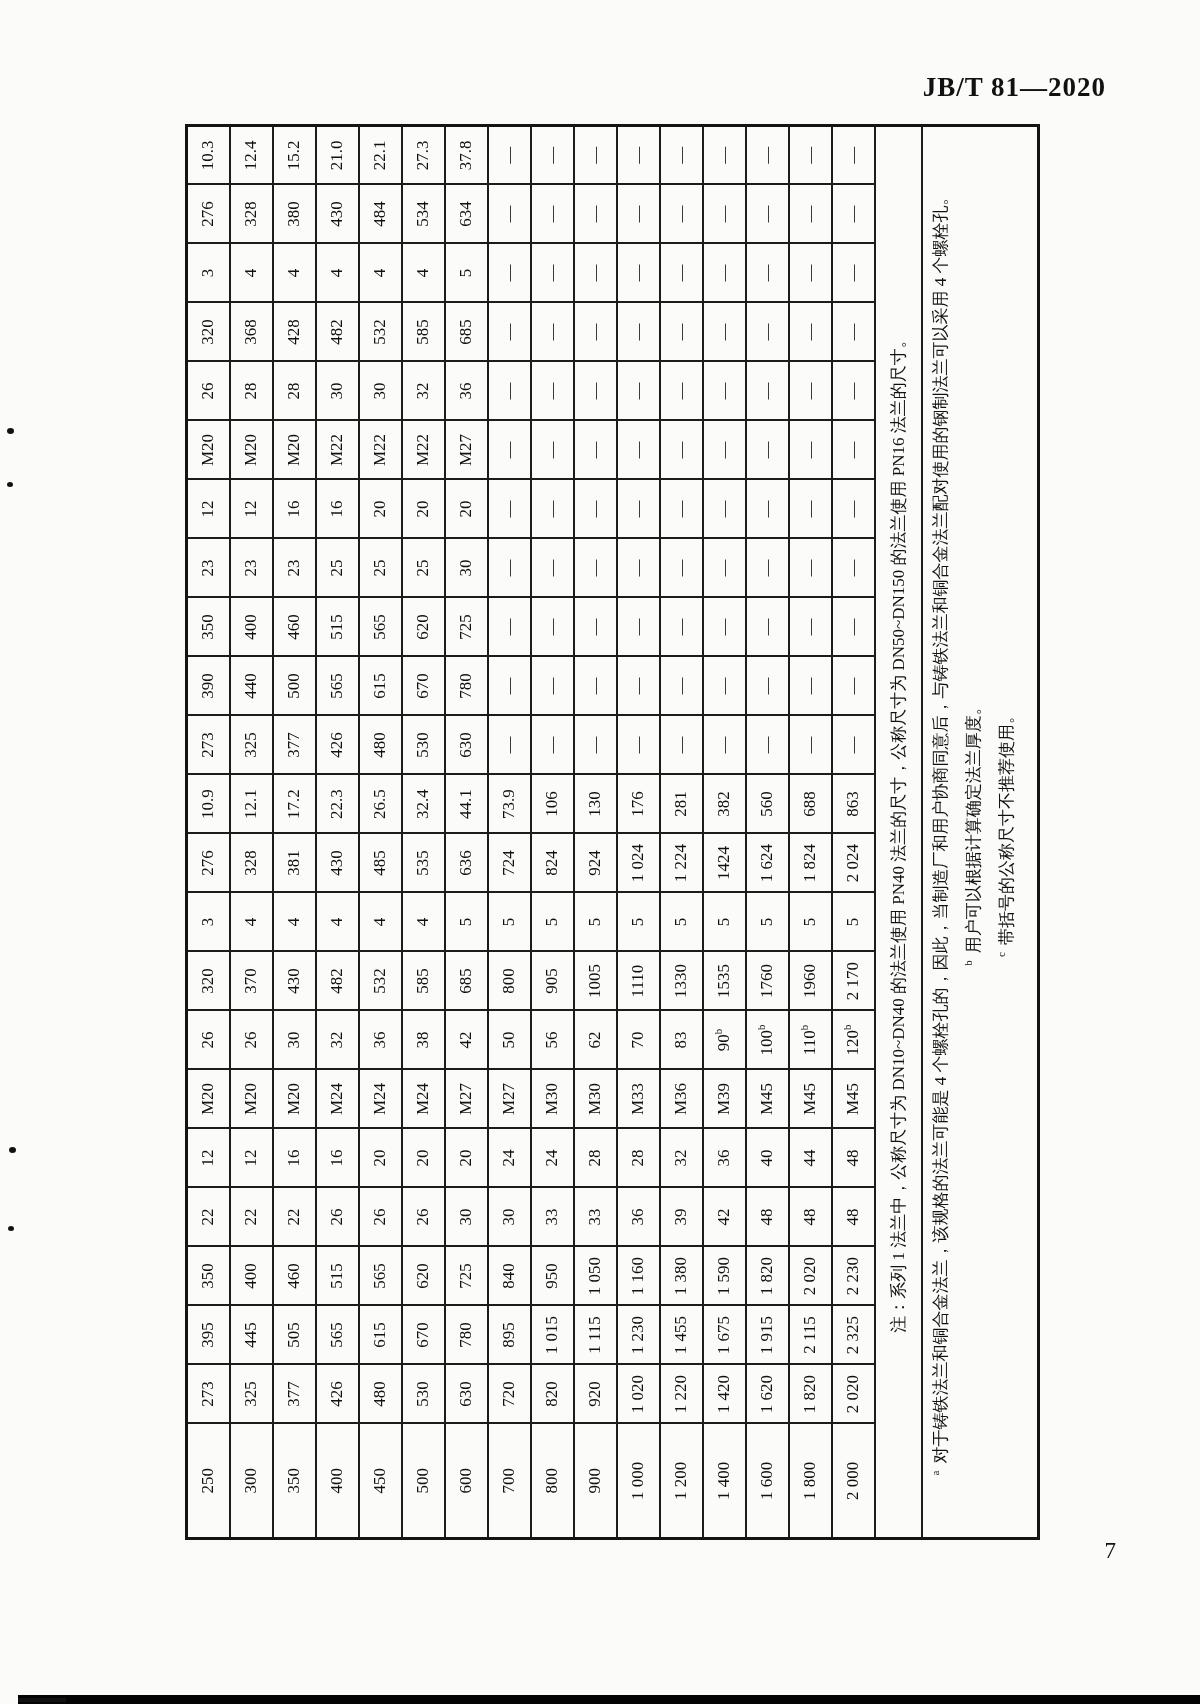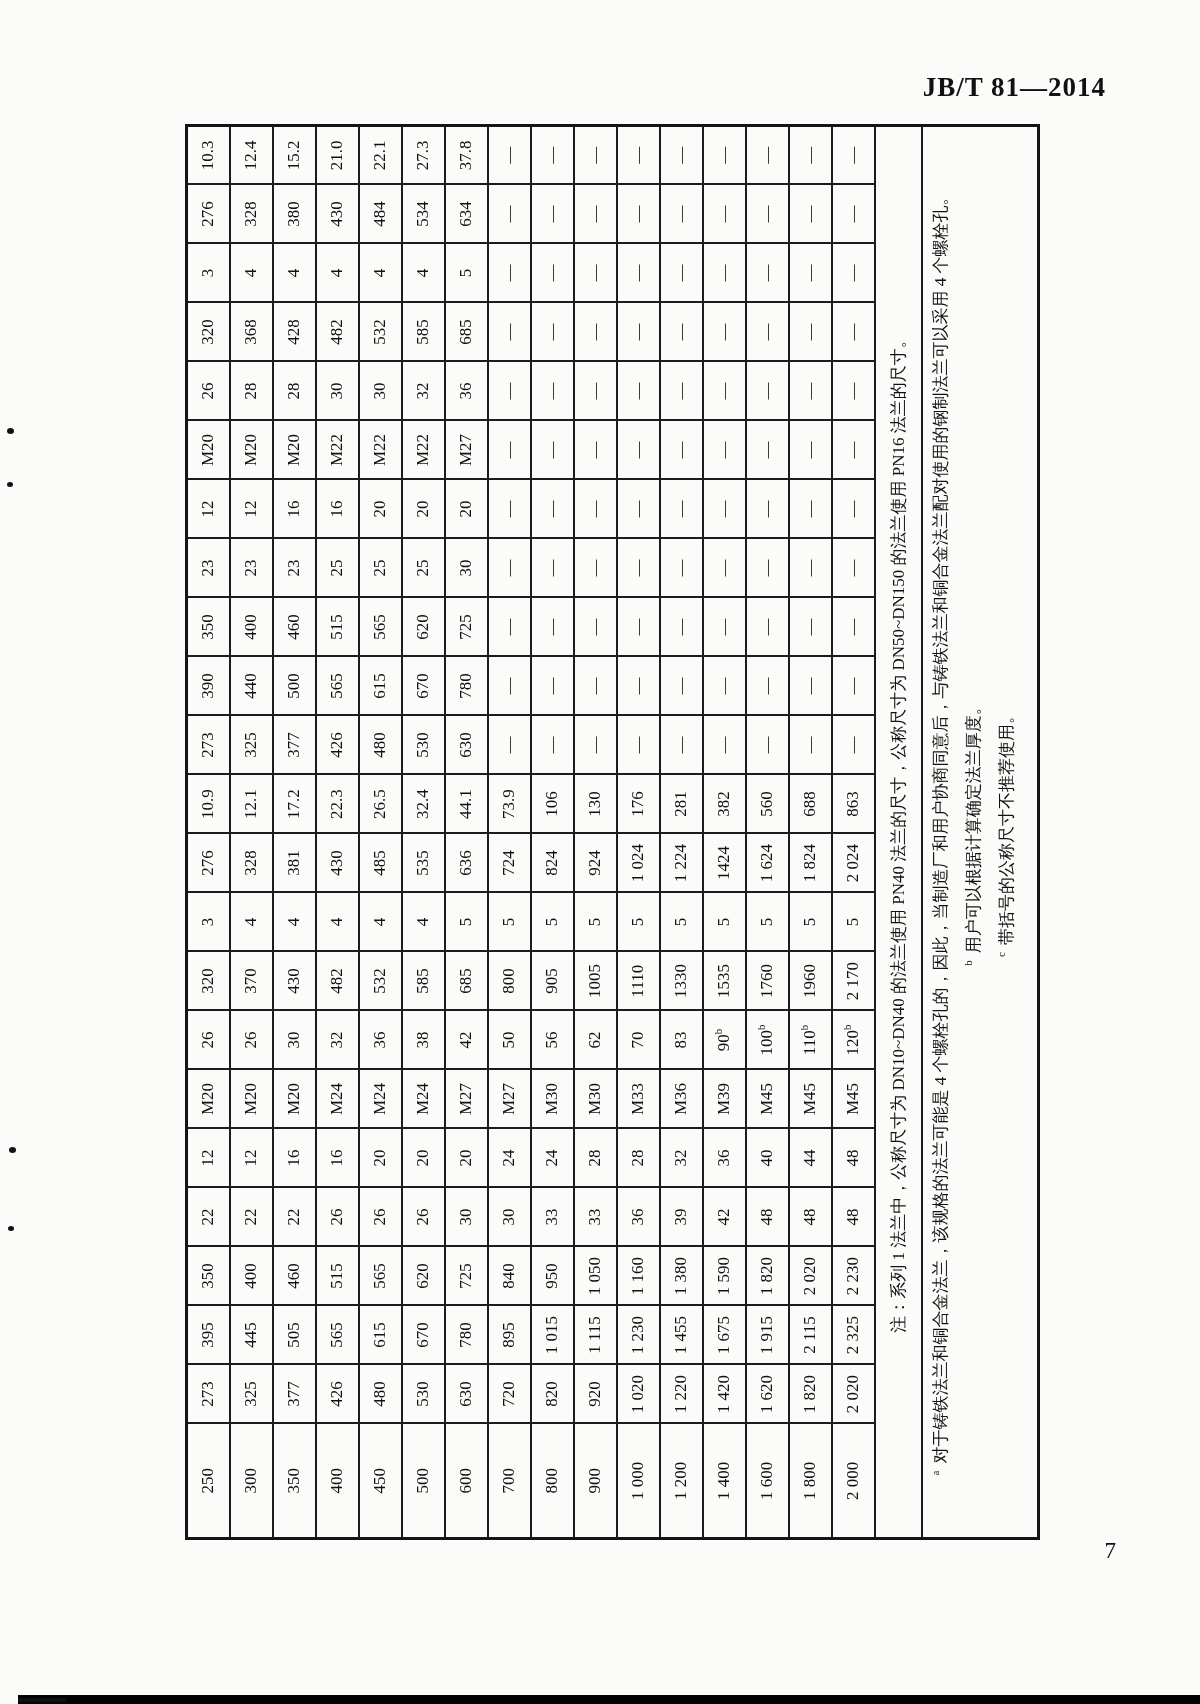--- a/index.html
+++ b/index.html
@@ -46,7 +46,7 @@
 
 <div class="page">
 
-  <div class="header">JB/T 81—2014</div>
+  <div class="header">JB/T 81—2020</div>
 
   <div class="speck s1"></div>
   <div class="speck s2"></div>

